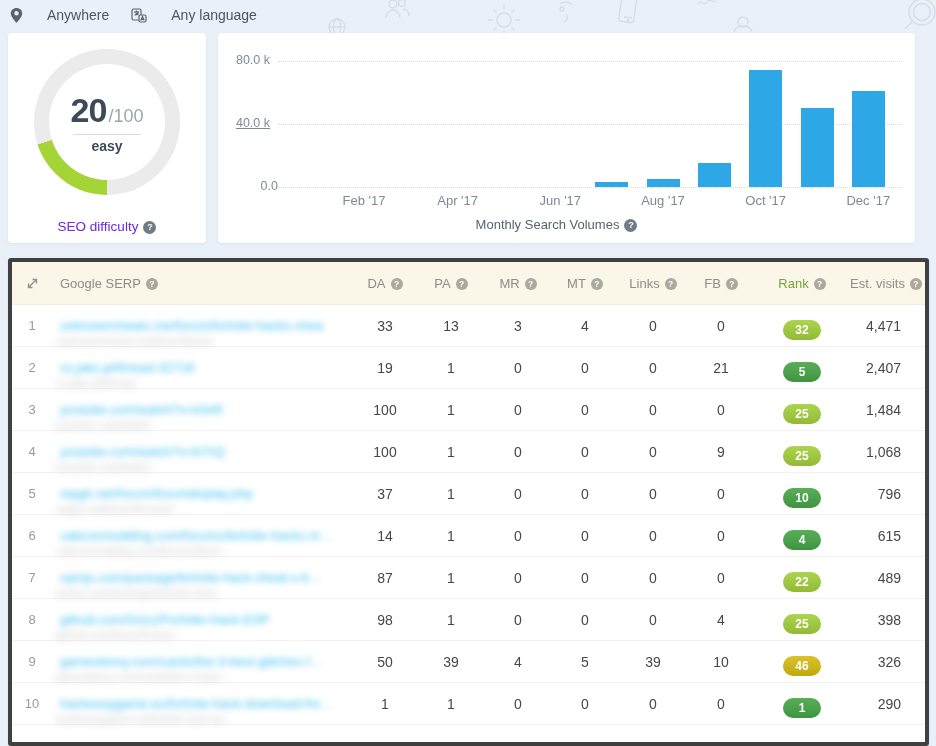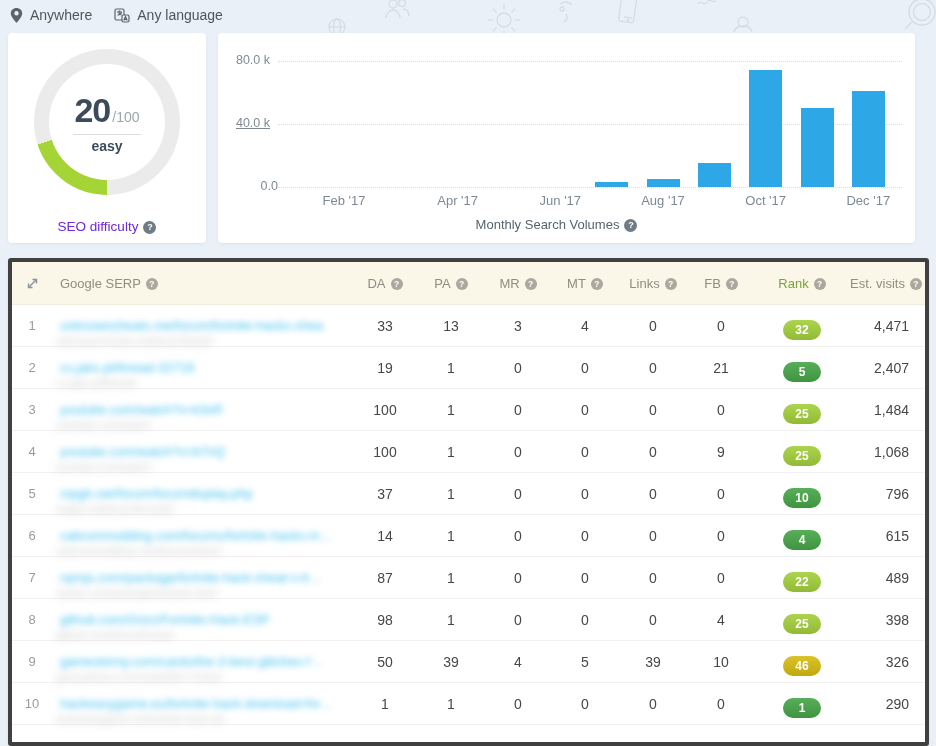--- a/index.html
+++ b/index.html
@@ -10,7 +10,7 @@
 
   
   .topbar{position:absolute;top:3px;left:10px;height:24px;display:flex;align-items:center;gap:22px;z-index:2;color:#4d565f;font-size:14px;}
-  .tb-item{display:flex;align-items:center;gap:7px;cursor:pointer;}
+  .tb-item{display:flex;align-items:center;gap:24px;cursor:pointer;}
 
   
   .gauge-panel{left:8px;top:33px;width:198px;height:210px;}

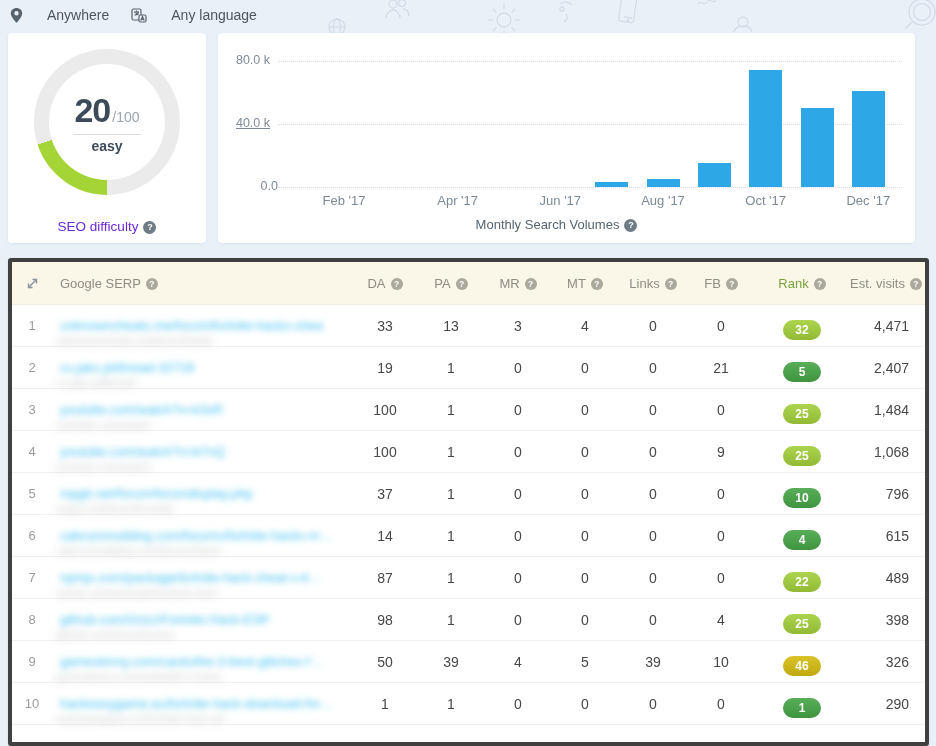--- a/index.html
+++ b/index.html
@@ -20,7 +20,7 @@
   .gauge-text{position:absolute;inset:0;z-index:1;display:flex;flex-direction:column;align-items:center;justify-content:center;}
   .score-line{display:flex;align-items:baseline;}
   .score{font-size:34px;font-weight:bold;color:#3c4a59;letter-spacing:-1px;}
-  .score-max{font-size:14px;color:#9aa5ad;margin-left:2px;}
+  .score-max{font-size:18px;color:#9aa5ad;margin-left:2px;}
   .gauge-div{width:68px;border-top:1px solid #dcdcdc;margin:4px 0 3px;}
   .rating{font-size:14px;font-weight:bold;color:#3c4a59;}
   .gauge-caption{position:absolute;left:0;right:0;top:186px;text-align:center;font-size:13.5px;color:#6d28d9;}

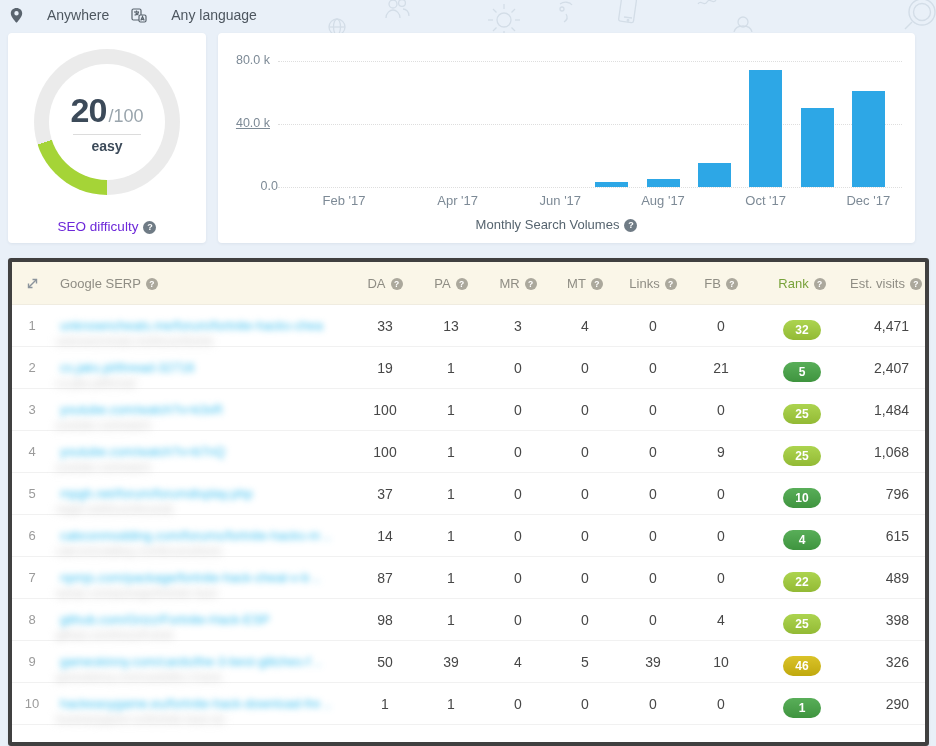--- a/index.html
+++ b/index.html
@@ -169,7 +169,7 @@
         <div class="bar" style="left: 573.833px; height: 96px; background: rgb(45, 167, 230);"></div>
       </div>
     <div class="xlabels" id="xlabels">
-        <span class="xlab" style="left: 34px;">Feb '17</span>
+        <span class="xlab" style="left: 54px;">Feb '17</span>
         <span class="xlab" style="left: 147.667px;">Apr '17</span>
         <span class="xlab" style="left: 250.333px;">Jun '17</span>
         <span class="xlab" style="left: 353px;">Aug '17</span>

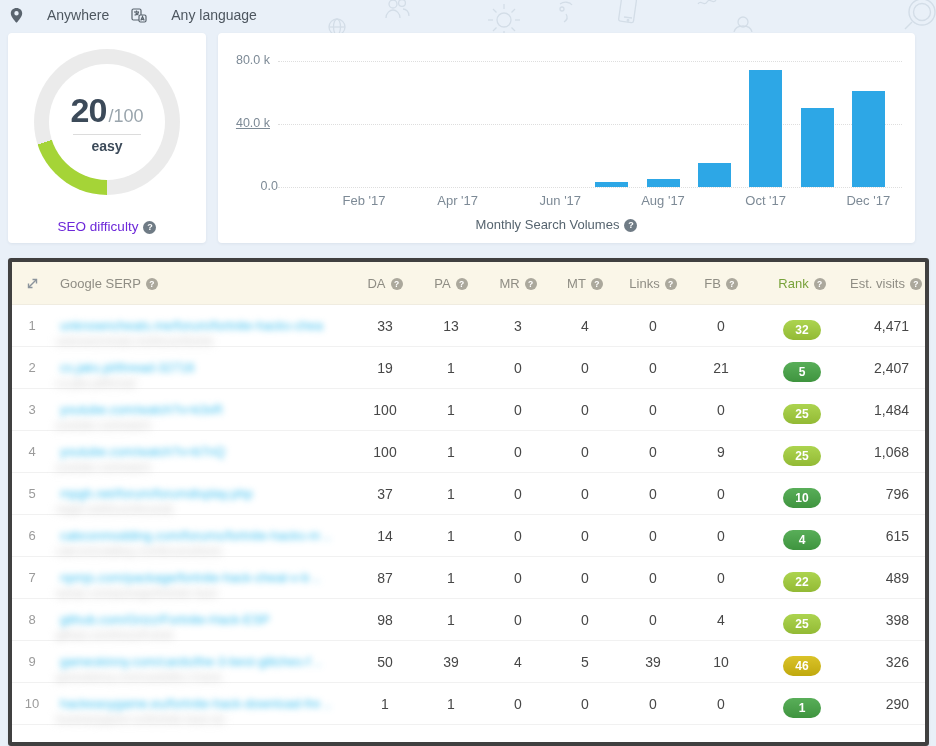--- a/index.html
+++ b/index.html
@@ -62,7 +62,7 @@
   .c-rank{text-align:center;margin-top:8px;}
   .badge{display:inline-block;min-width:34px;padding:3px 2px;border-radius:11px;color:#fff;font-size:12px;font-weight:bold;text-align:center;
          background-image:linear-gradient(rgba(255,255,255,.10),rgba(0,0,0,.10));}
-  .c-est{text-align:right;padding-right:16px;}
+  .c-est{text-align:right;padding-right:24px;}
 </style>
 </head>
 <body>

